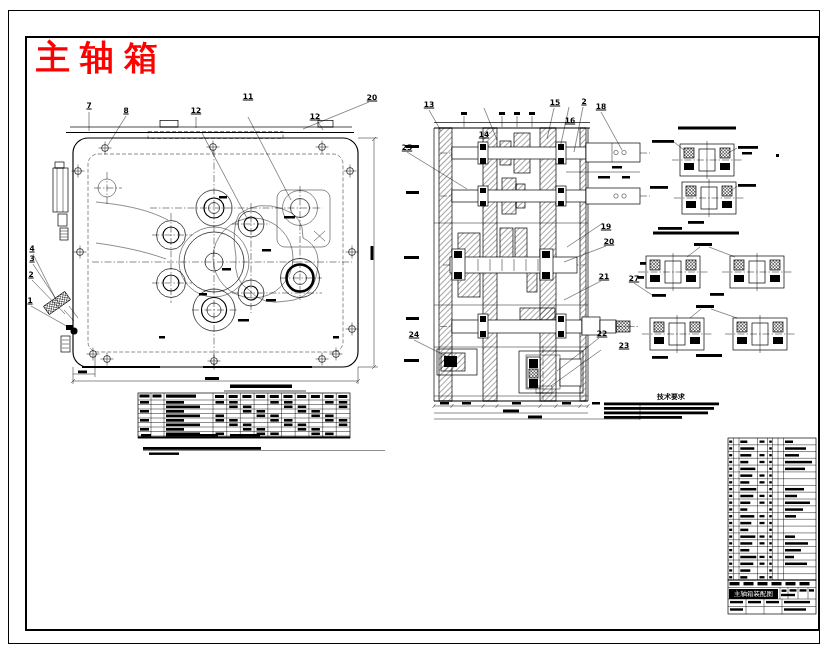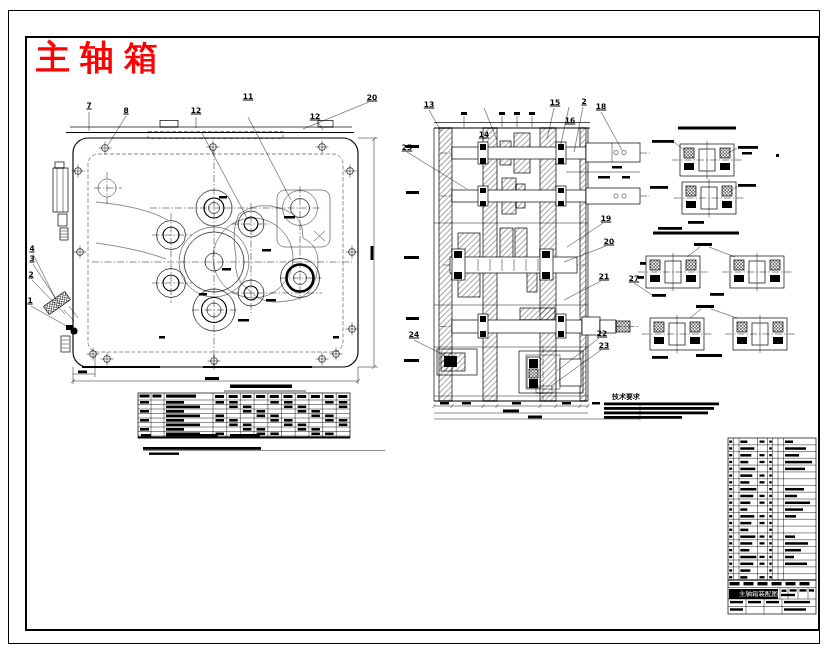--- a/index.html
+++ b/index.html
@@ -656,7 +656,7 @@
       <span class="callout" style="left: 570px; top: 105px; margin-top: 19px;">16</span>
       <span class="callout" style="left: 584px; top: 105px;">2</span>
       <span class="callout" style="left: 601px; top: 110px;">18</span>
-      <span class="callout" style="left: 606px; top: 222px;">19</span>
+      <span class="callout" style="left: 606px; top: 230px;">19</span>
       <span class="callout" style="left: 609px; top: 245px;">20</span>
       <span class="callout" style="left: 604px; top: 280px;">21</span>
       <span class="callout" style="left: 602px; top: 337px;">22</span>

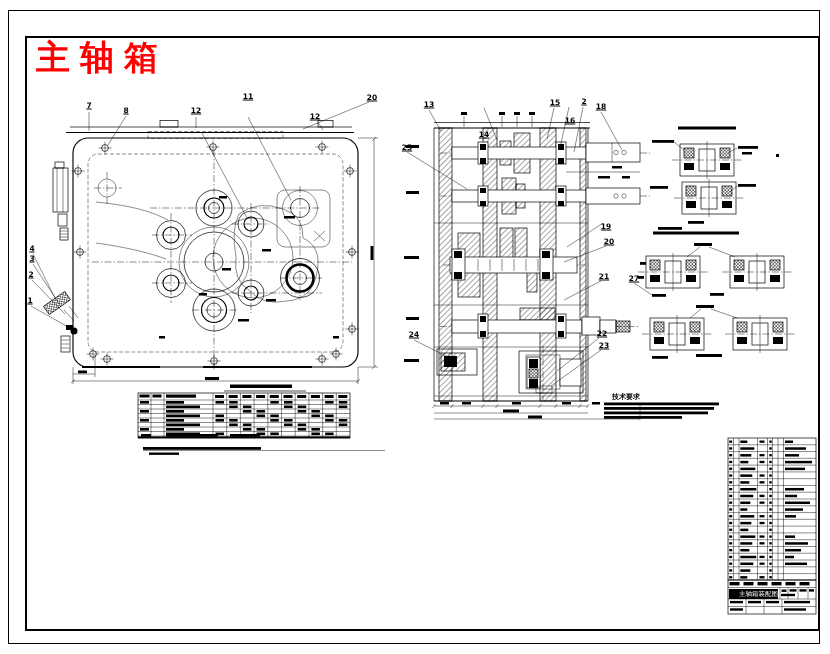--- a/index.html
+++ b/index.html
@@ -660,7 +660,7 @@
       <span class="callout" style="left: 609px; top: 245px;">20</span>
       <span class="callout" style="left: 604px; top: 280px;">21</span>
       <span class="callout" style="left: 602px; top: 337px;">22</span>
-      <span class="callout" style="left: 604px; top: 349px;">23</span>
+      <span class="callout" style="left: 624px; top: 349px;">23</span>
       <span class="callout" style="left: 414px; top: 338px;">24</span>
       <span class="callout" style="left: 634px; top: 282px;">27</span>
     </div>

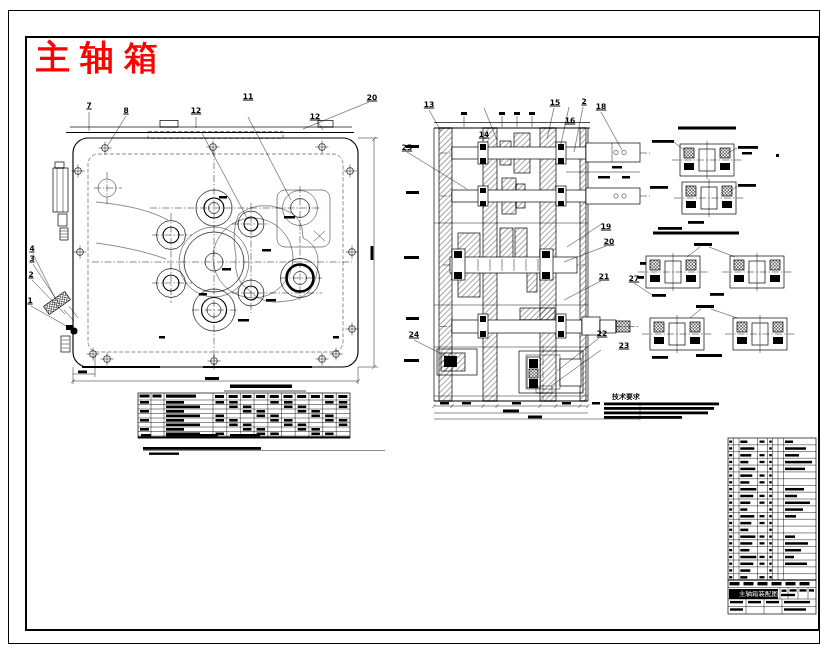--- a/index.html
+++ b/index.html
@@ -24,7 +24,7 @@
   .callout-layer{position:absolute;left:0;top:0;width:830px;height:654px;pointer-events:none;}
   .callout{position:absolute;transform:translate(-50%,-100%);font-size:7.5px;font-weight:bold;
         color:#000;text-decoration:underline;line-height:1;font-family:"DejaVu Sans",sans-serif;}
-  .tech-heading{position:absolute;left:612px;top:392px;font-size:7px;font-weight:bold;color:#000;
+  .tech-heading{position:absolute;left:657px;top:392px;font-size:7px;font-weight:bold;color:#000;
         font-family:"DejaVu Sans",sans-serif;}
   .bom-title{position:absolute;left:729px;top:588.5px;width:49px;height:10px;background:#000;color:#fff;
         font-size:6.5px;line-height:10px;text-align:right;overflow:hidden;

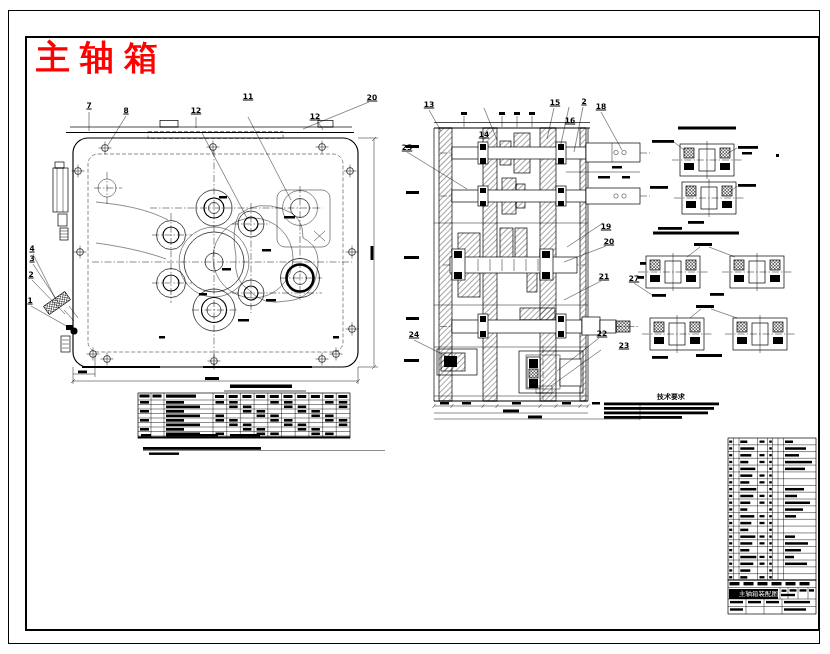--- a/index.html
+++ b/index.html
@@ -27,7 +27,7 @@
   .tech-heading{position:absolute;left:657px;top:392px;font-size:7px;font-weight:bold;color:#000;
         font-family:"DejaVu Sans",sans-serif;}
   .bom-title{position:absolute;left:729px;top:588.5px;width:49px;height:10px;background:#000;color:#fff;
-        font-size:6.5px;line-height:10px;text-align:right;overflow:hidden;
+        font-size:6.5px;line-height:10px;text-align:center;overflow:hidden;
         font-family:"DejaVu Sans",sans-serif;}
 </style>
 </head>

